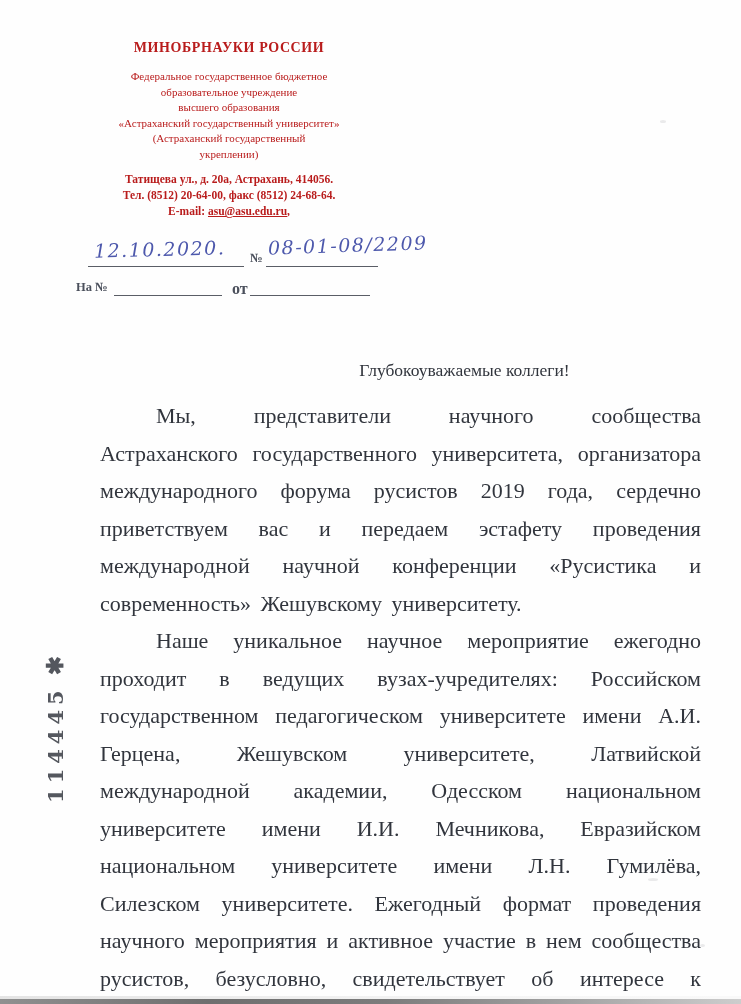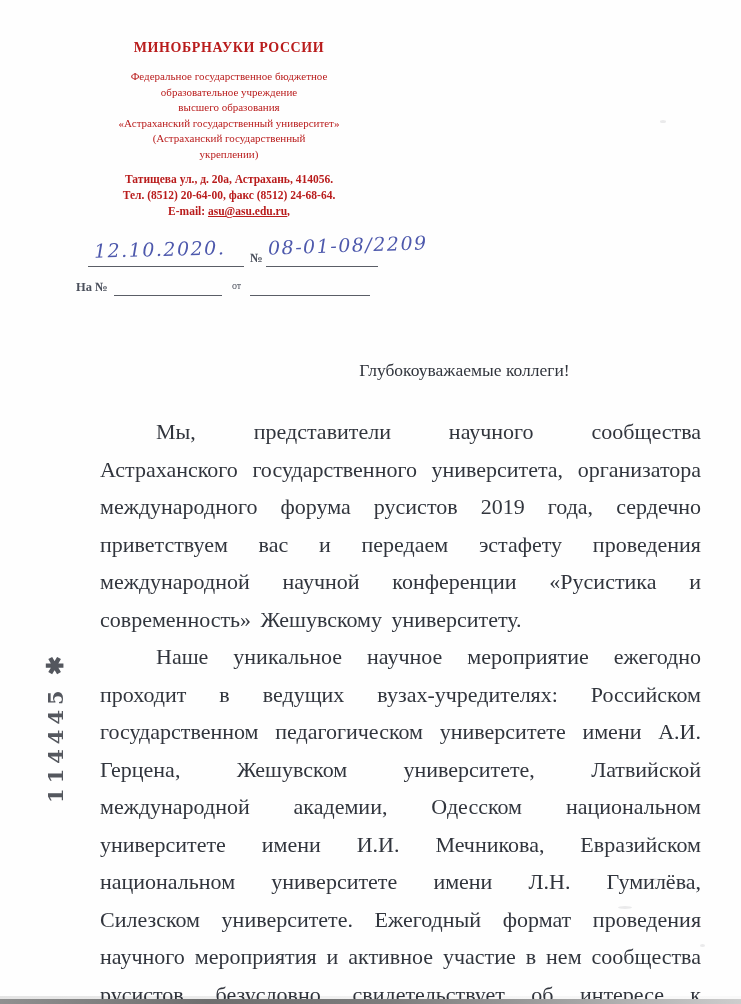--- a/index.html
+++ b/index.html
@@ -56,7 +56,7 @@
   .na-row { position: absolute; left: 76px; top: 278px; width: 340px; height: 24px; color: #4b505c; }
   .na-label { position: absolute; left: 0; top: 2px; font-size: 12.5px; font-weight: bold; }
   .na-line1 { left: 38px; top: 17px; width: 108px; }
-  .ot-label { position: absolute; left: 156px; top: 2px; font-size: 10px; font-weight: normal; }
+  .ot-label { position: absolute; left: 156px; top: 2px; font-size: 16px; font-weight: bold; }
   .na-line2 { left: 174px; top: 17px; width: 120px; }
 
   

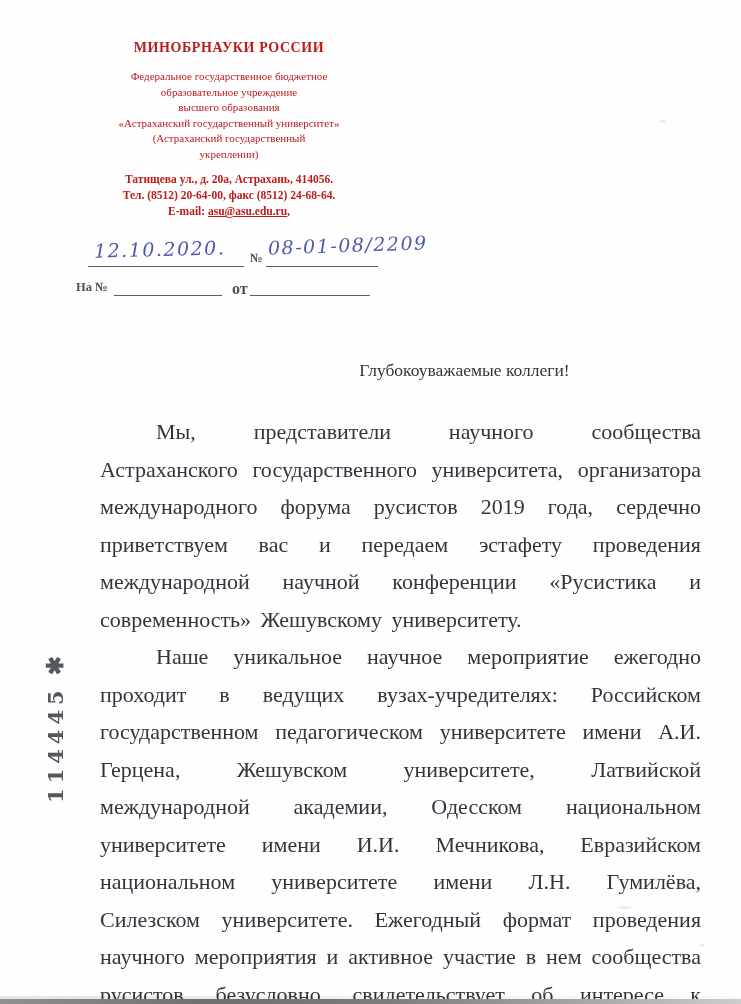--- a/index.html
+++ b/index.html
@@ -72,7 +72,7 @@
   }
   .salutation {
     text-align: center; padding-left: 128px;
-    font-size: 17.5px; margin-bottom: 32px;
+    font-size: 17.5px; margin-bottom: 16px;
   }
   .para {
     margin: 0;

